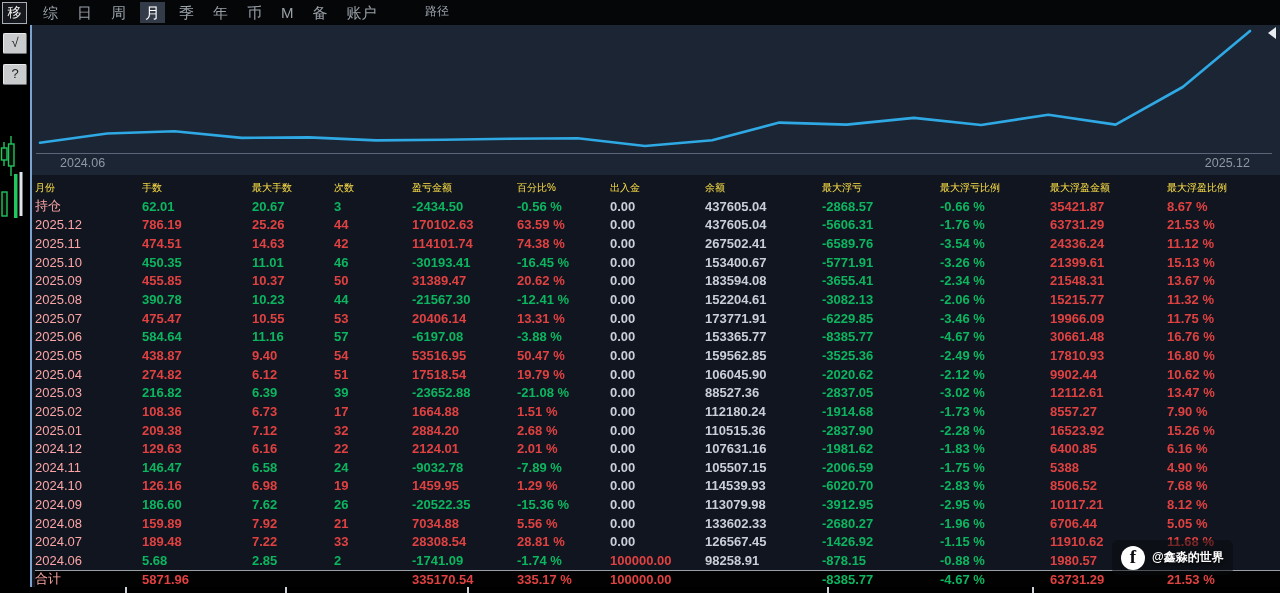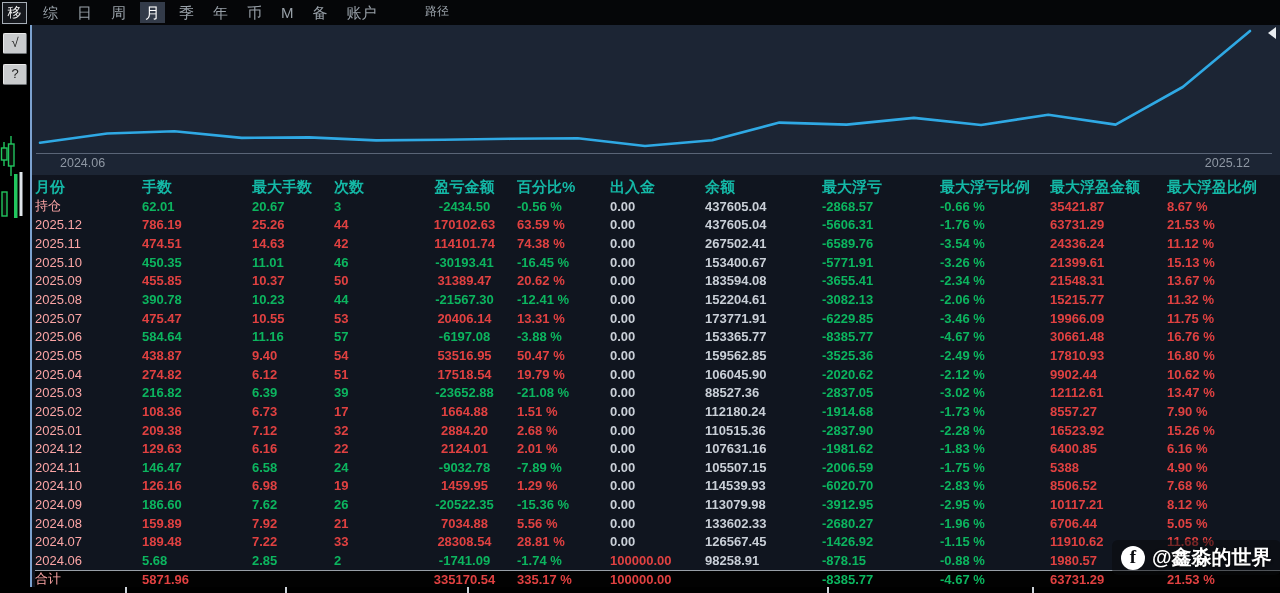--- a/index.html
+++ b/index.html
@@ -49,7 +49,7 @@
   .cell:nth-child(10){width:110px;}
   .cell:nth-child(11){width:117px;}
   .cell:nth-child(12){flex:1;}
-  .cell.h{font-weight:700;color:#14b8a6;font-size:15px;}
+  .cell.h{font-weight:400;color:#fde047;font-size:10px;}
   .cell.mo{font-weight:400;color:#fca5a5;}
   .cell.m{color:#c9cfd7;}
   .cell.r{color:#e04141;}

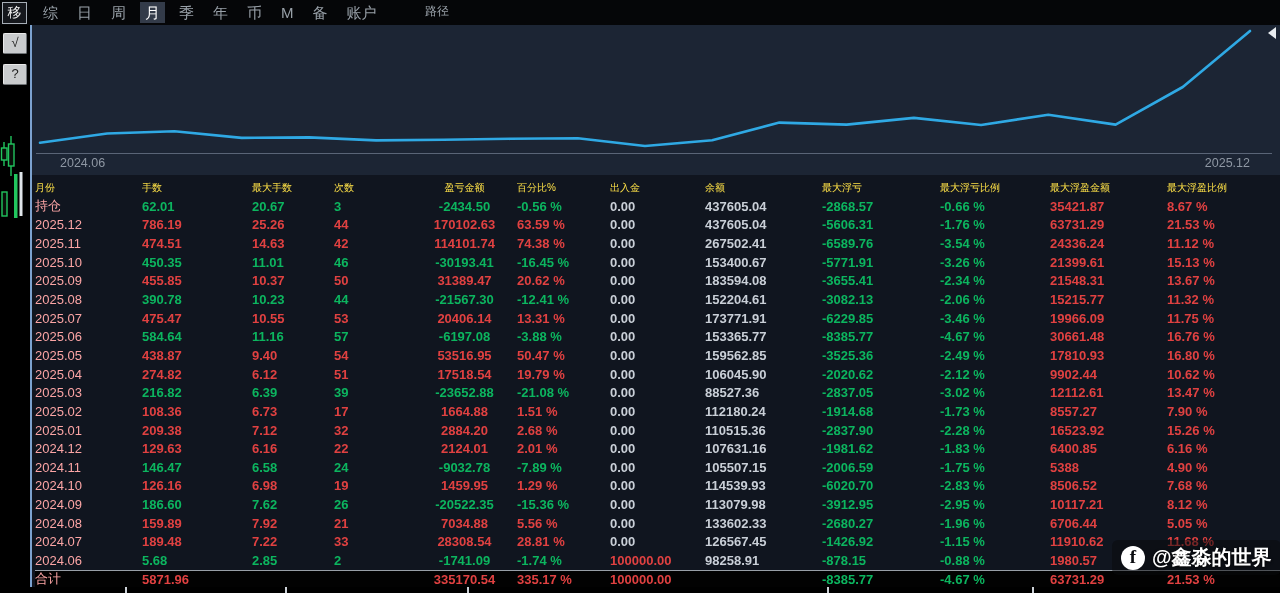--- a/index.html
+++ b/index.html
@@ -41,7 +41,7 @@
   .cell:nth-child(2){width:70px;}
   .cell:nth-child(3){width:82px;margin-left:40px;}
   .cell:nth-child(4){width:78px;}
-  .cell:nth-child(5){width:105px;text-align:center;}
+  .cell:nth-child(5){width:105px;}
   .cell:nth-child(6){width:93px;}
   .cell:nth-child(7){width:95px;}
   .cell:nth-child(8){width:117px;}

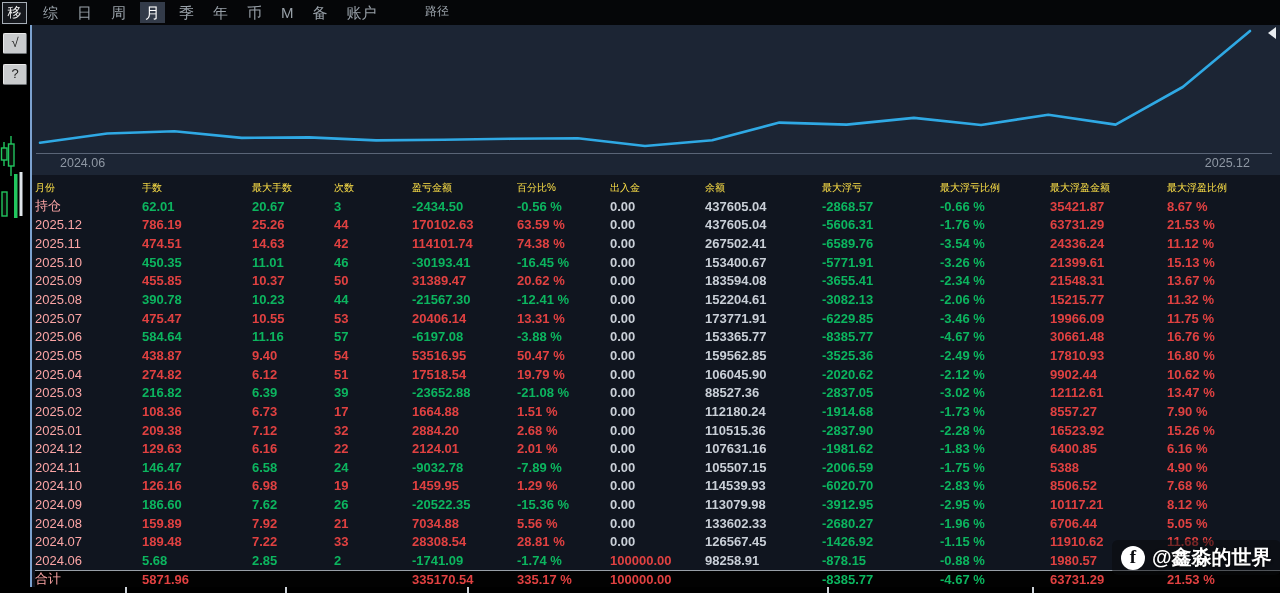--- a/index.html
+++ b/index.html
@@ -64,7 +64,7 @@
   .fb-circle{width:24px;height:24px;border-radius:50%;background:#ffffff;color:#0b0c10;
              font-weight:700;font-size:19px;display:flex;align-items:flex-end;justify-content:center;
              line-height:26px;overflow:hidden;font-family:"Liberation Serif","DejaVu Serif",serif;}
-  .wm-text{color:#ffffff;font-size:20px;font-weight:700;text-shadow:0 1px 3px #000;white-space:nowrap;}
+  .wm-text{color:#ffffff;font-size:12px;font-weight:700;text-shadow:0 1px 3px #000;white-space:nowrap;}
 </style>
 </head>
 <body>

